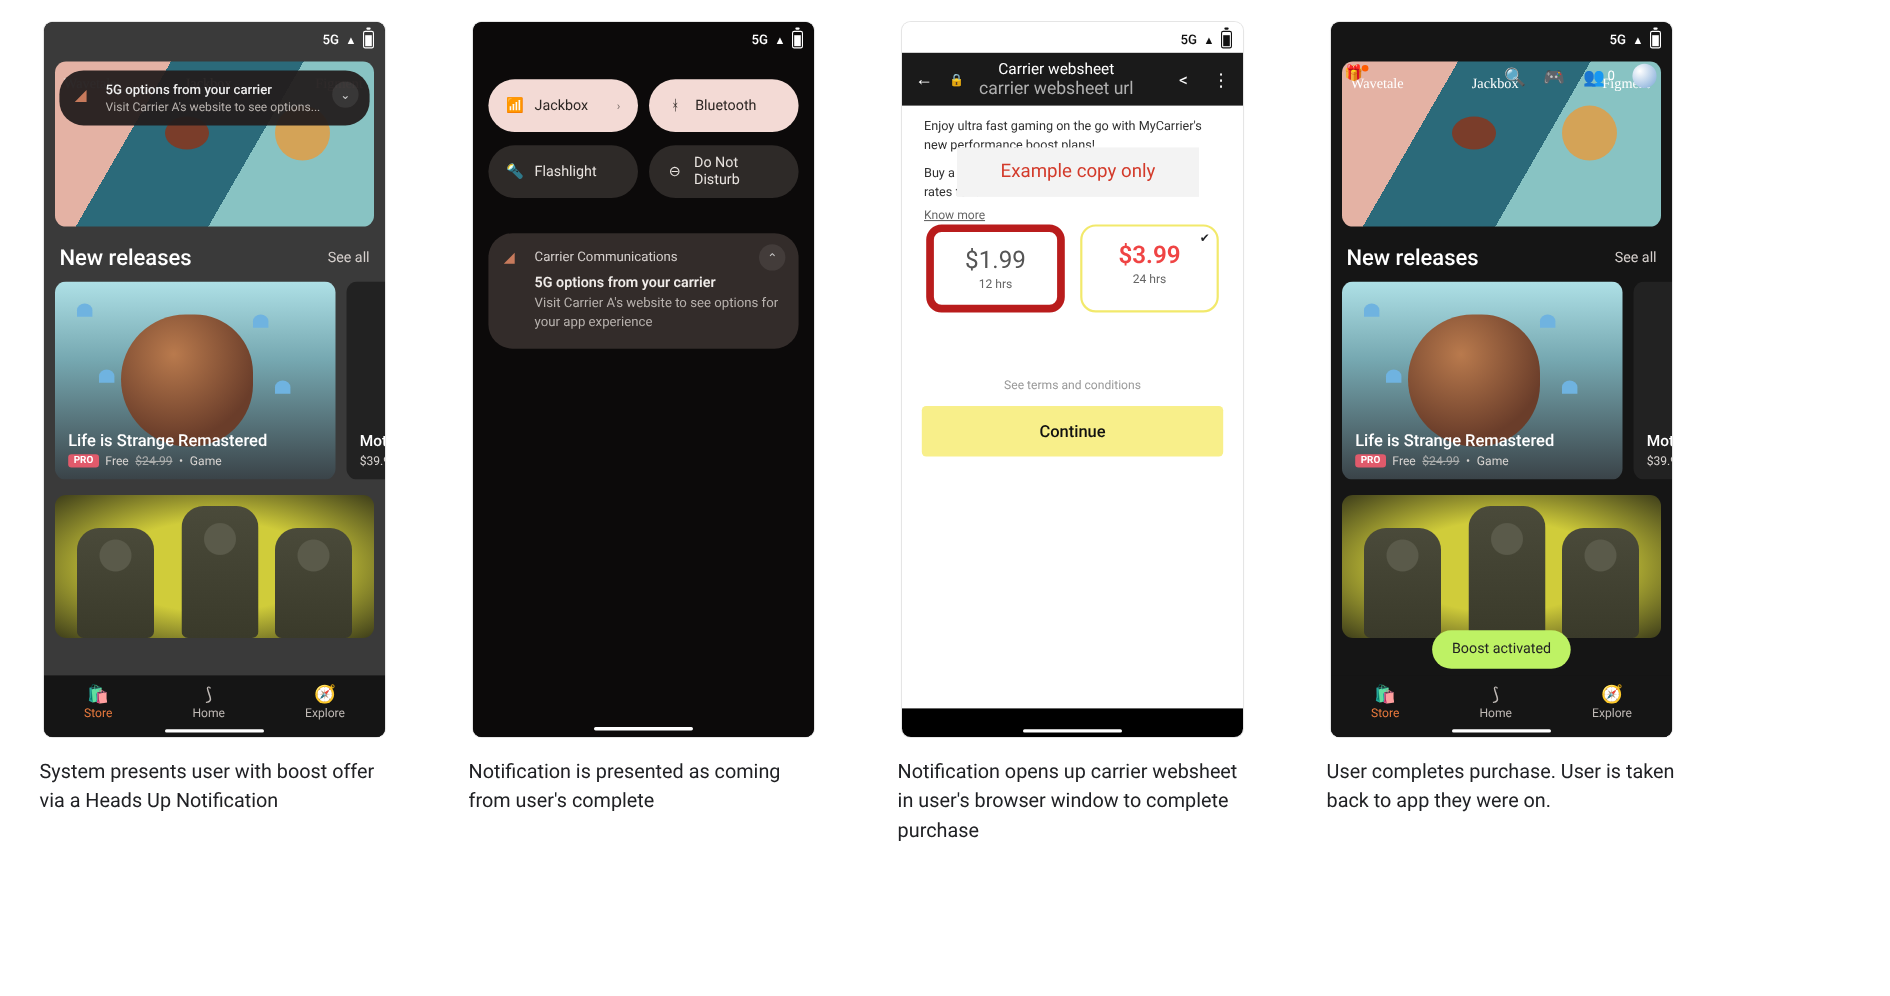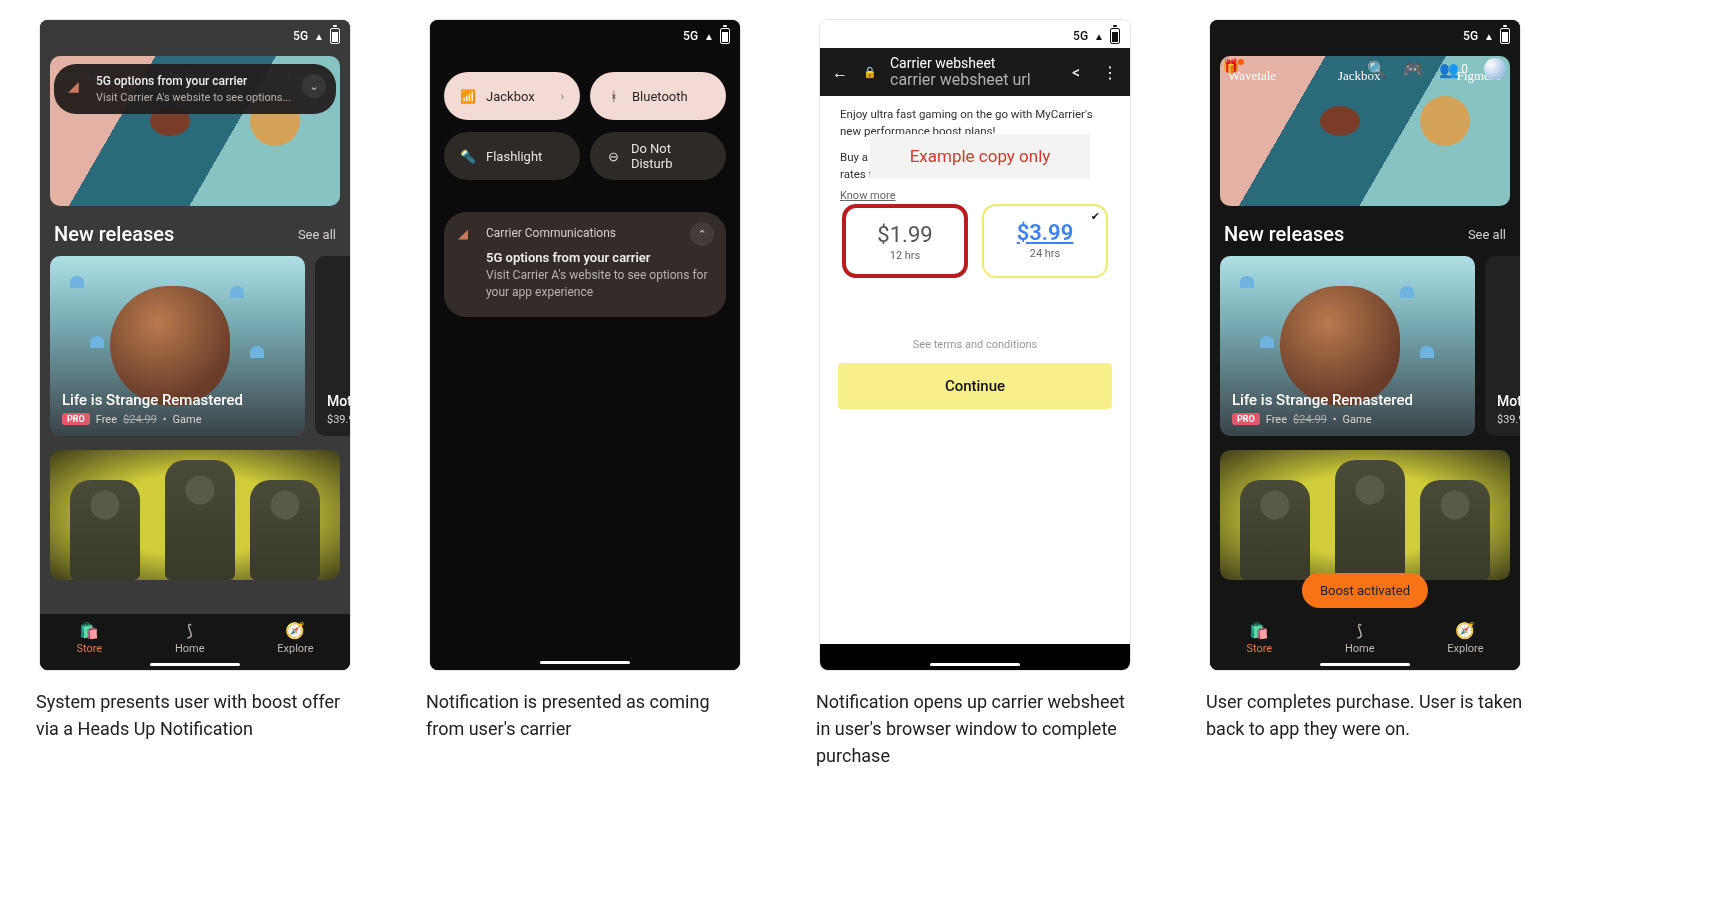--- a/index.html
+++ b/index.html
@@ -223,7 +223,7 @@
     gap: 10px;
   }
   .ws-titlebox { display: flex; flex-direction: column; line-height: 1.15; }
-  .ws-title { font-size: 14px; }
+  .ws-title { font-size: 14px; text-align: center; }
   .ws-url { font-size: 16px; color: #b0b0b0; }
   .ws-actions { margin-left: auto; display: flex; gap: 14px; font-size: 16px; }
   .ws-icon { width: 20px; text-align: center; }

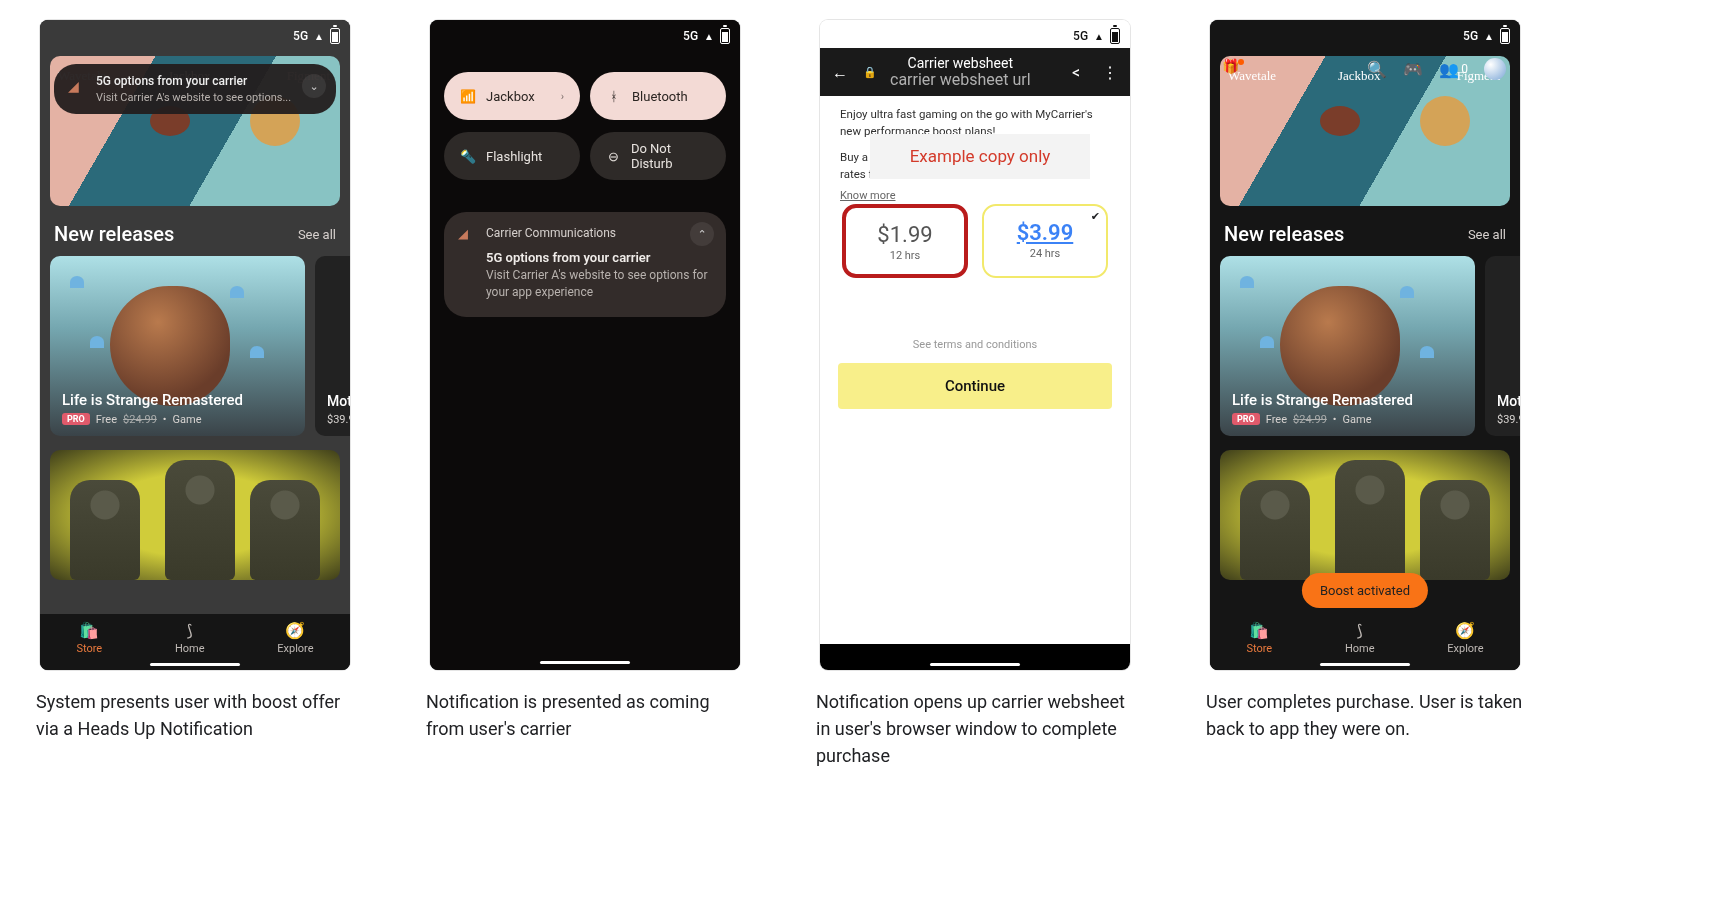--- a/index.html
+++ b/index.html
@@ -242,7 +242,7 @@
   .choose { text-align: center; font-size: 19px; margin: 22px 0 14px 0; color: #222; }
   .plans { display: grid; grid-template-columns: 1fr 1fr; gap: 14px; padding: 0 22px; }
   .plan {
-    border: 4px solid #b91c1c;
+    border: 7px solid #b91c1c;
     border-radius: 14px;
     padding: 14px 4px 12px 4px;
     text-align: center;

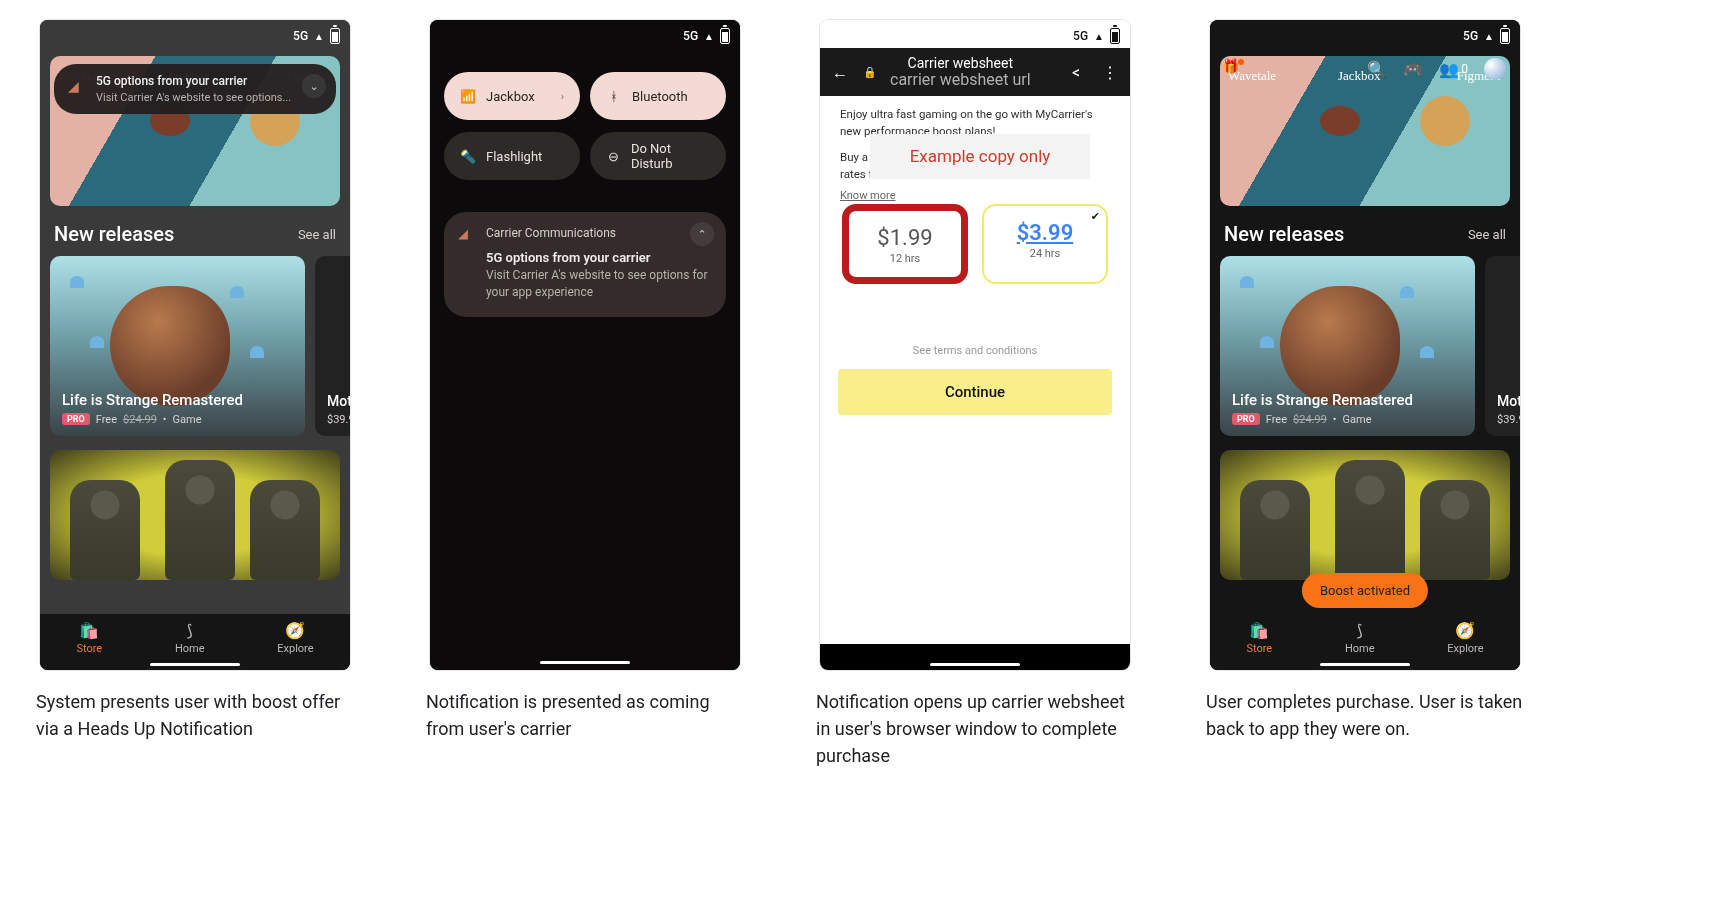--- a/index.html
+++ b/index.html
@@ -251,7 +251,7 @@
   .plan.selected { border: 2px solid #f2e96b; }
   .plan.selected .check { position: absolute; top: 4px; right: 6px; font-size: 11px; }
   .plan-price { font-size: 22px; color: #555; }
-  .plan.selected .plan-price { color: #3b82f6; font-weight: 600; text-decoration: underline; }
+  .plan.selected .plan-price { color: #ef4444; font-weight: 600; }
   .plan-sub { font-size: 11px; color: #666; margin-top: 2px; line-height: 1.2; }
   .plan-wide { grid-column: 1; }
   .terms { text-align: center; font-size: 11px; color: #999; margin-top: 60px; }

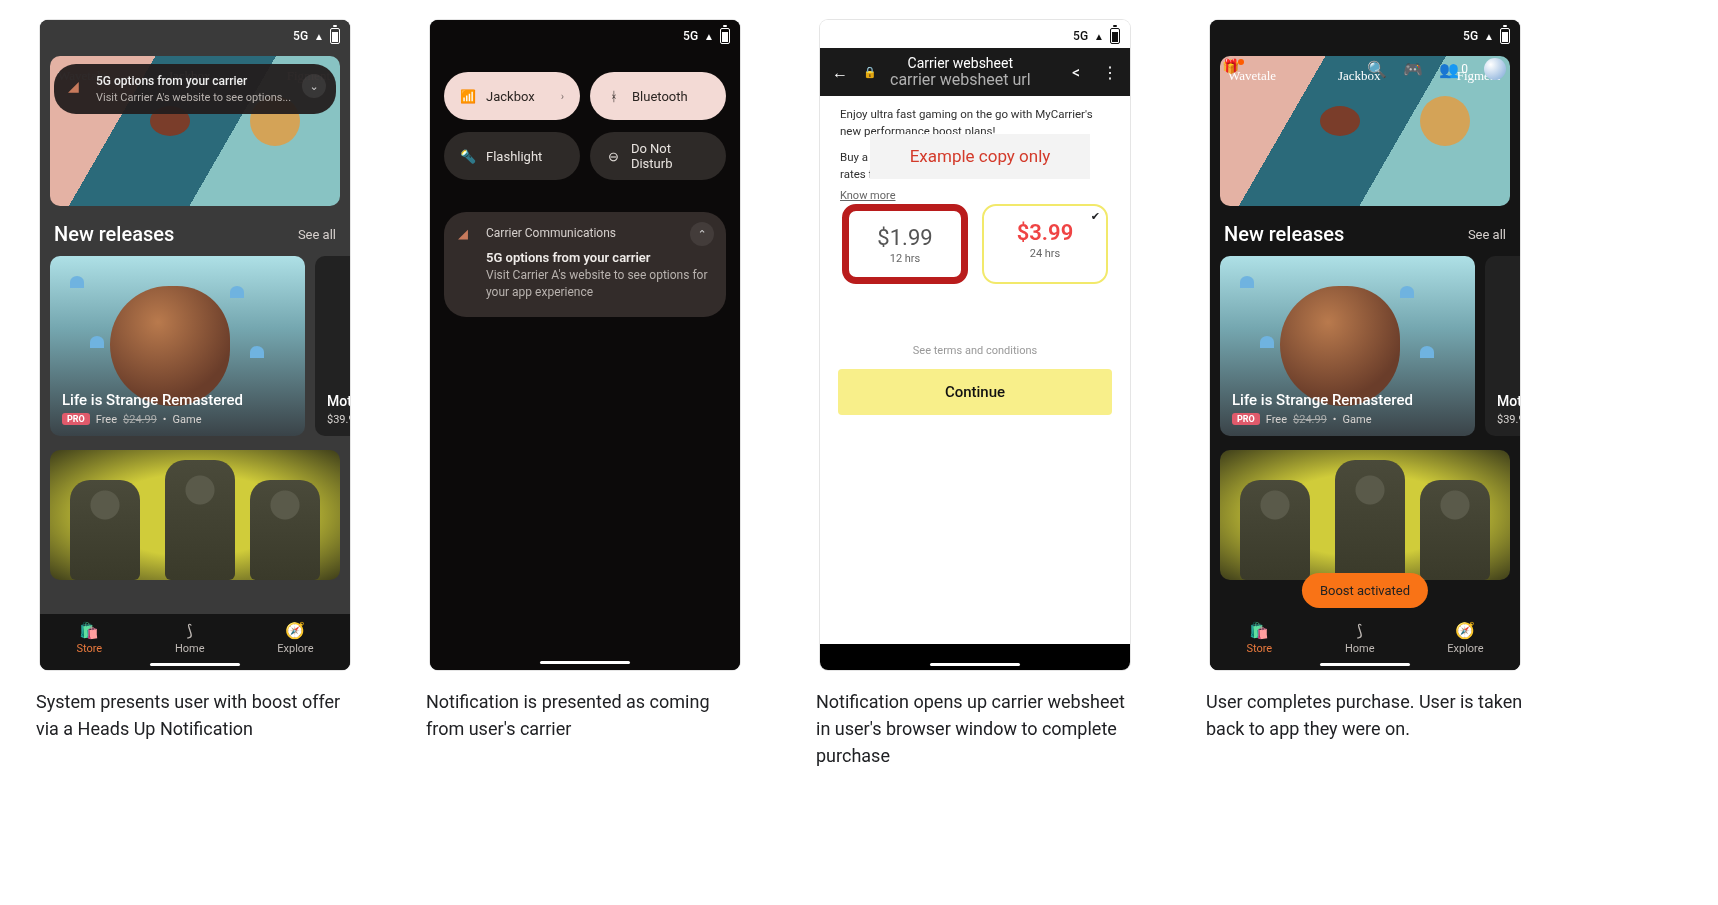--- a/index.html
+++ b/index.html
@@ -156,7 +156,7 @@
     bottom: 62px;
     left: 50%;
     transform: translateX(-50%);
-    background: #f97316;
+    background: #bef264;
     color: #222;
     font-size: 13px;
     padding: 10px 18px;

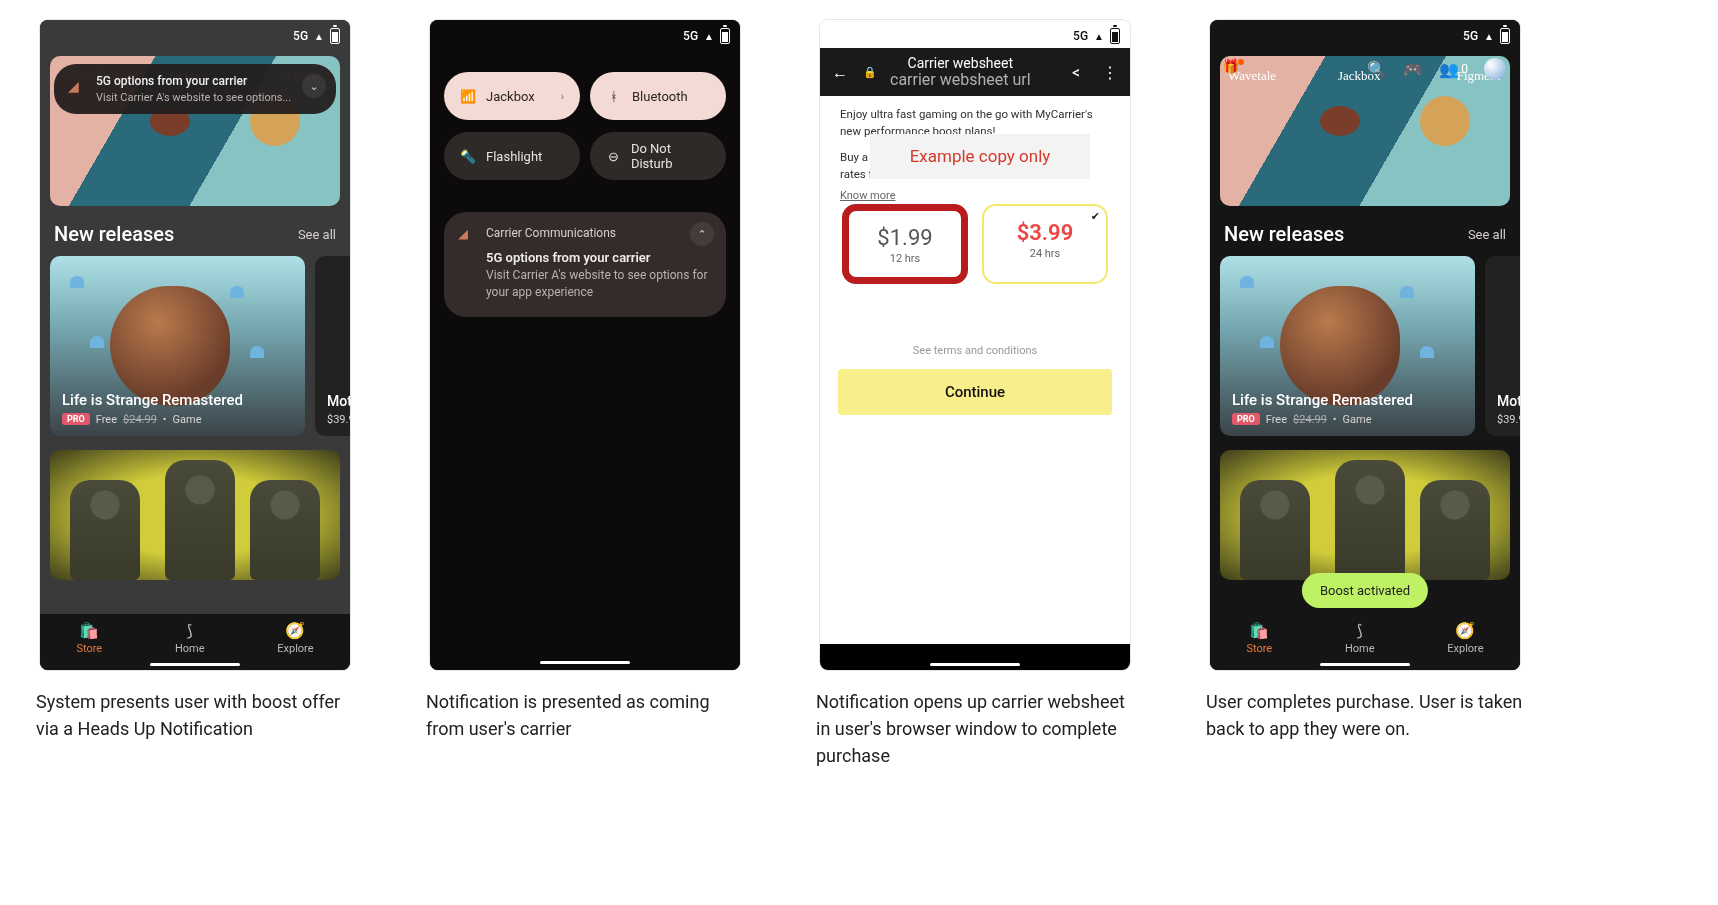--- a/index.html
+++ b/index.html
@@ -402,7 +402,7 @@
       </div>
       <div class="home-indicator" style="bottom:6px;"></div>
     </div>
-    <div class="caption">Notification is presented as coming from user's carrier</div>
+    <div class="caption">Notification is presented as coming from user's complete</div>
   </div>
 
   <div class="col">

